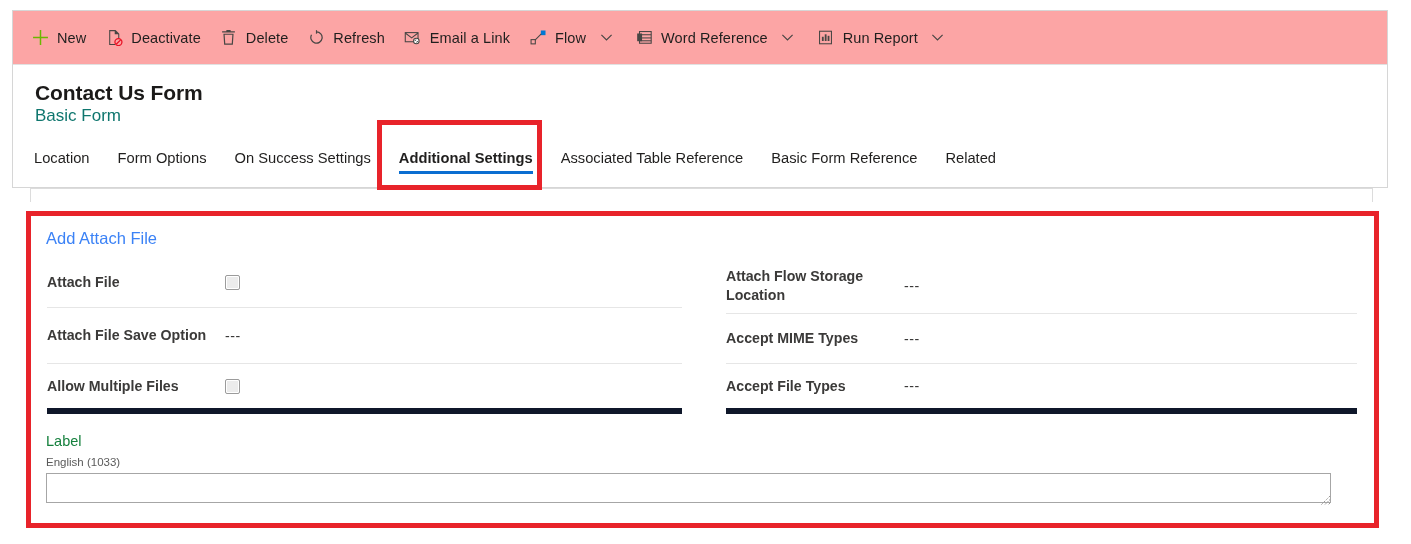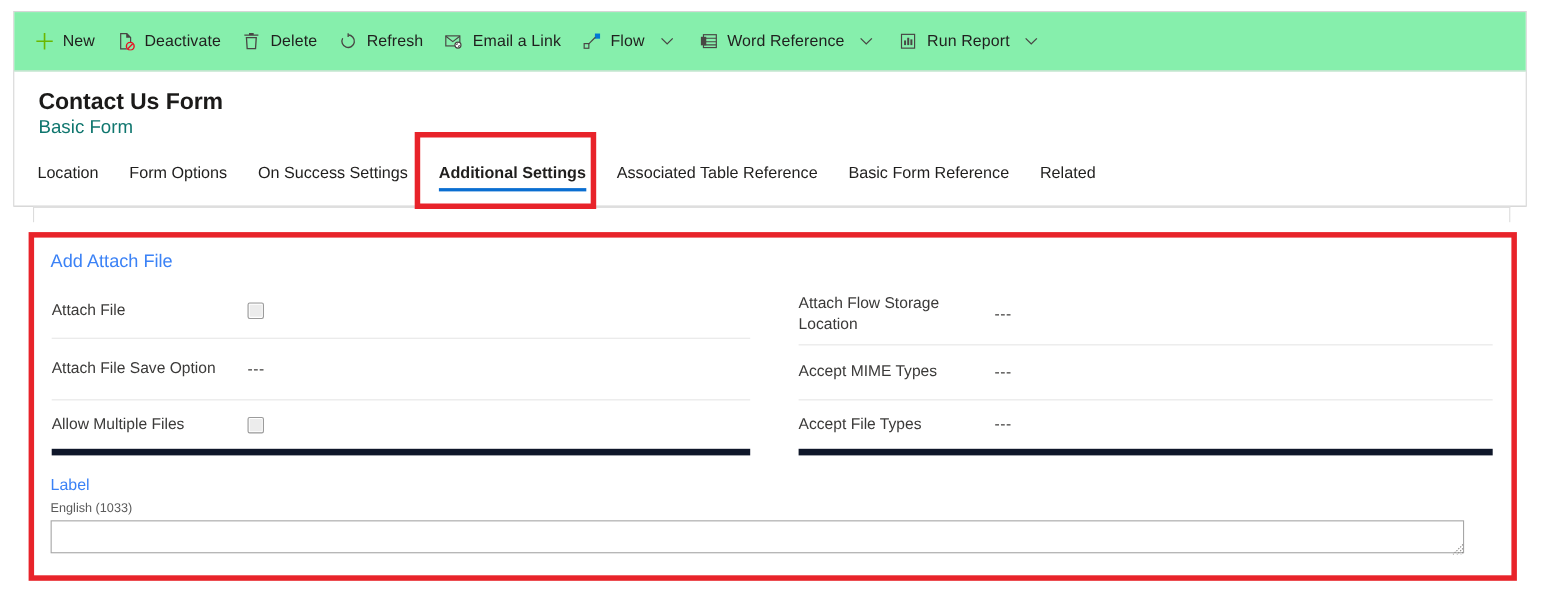--- a/index.html
+++ b/index.html
@@ -35,7 +35,7 @@
     display: flex;
     align-items: center;
     padding-left: 8px;
-    background: #86efac;
+    background: #fca5a5;
   }
   .cmd {
     display: flex;

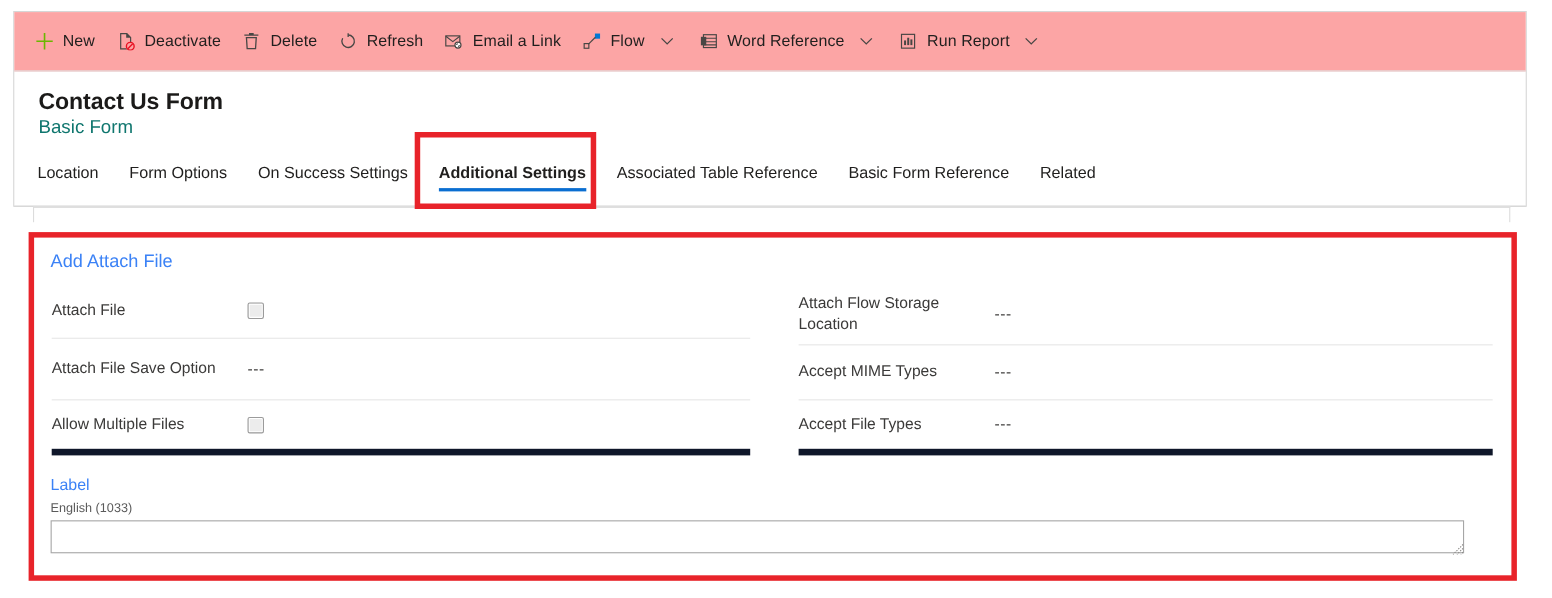--- a/index.html
+++ b/index.html
@@ -180,6 +180,7 @@
     color: #3b3a39;
     line-height: 19px;
     padding-right: 8px;
+    font-weight: bold;
   }
   .f-value {
     font-size: 14.2px;

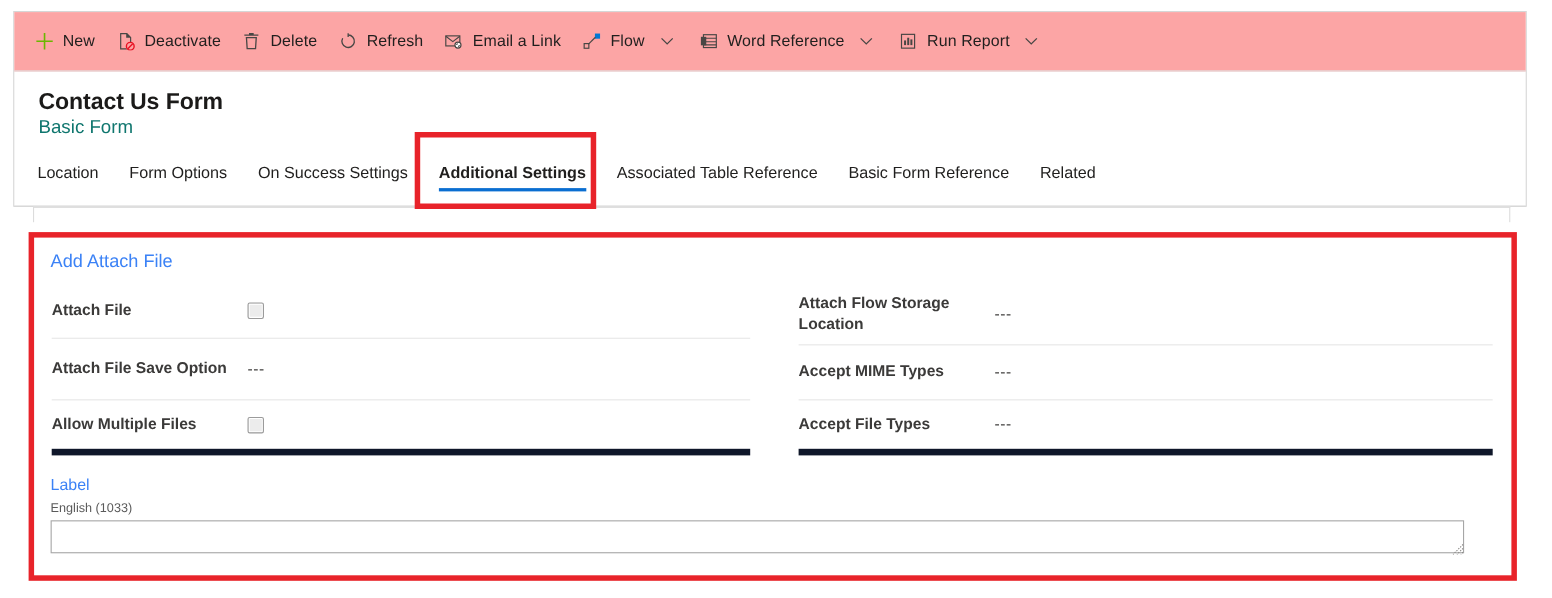--- a/index.html
+++ b/index.html
@@ -204,7 +204,7 @@
   }
   .lb-title {
     font-size: 14.5px;
-    color: #3b82f6;
+    color: #15803d;
     line-height: 18px;
   }
   .lb-lang {

